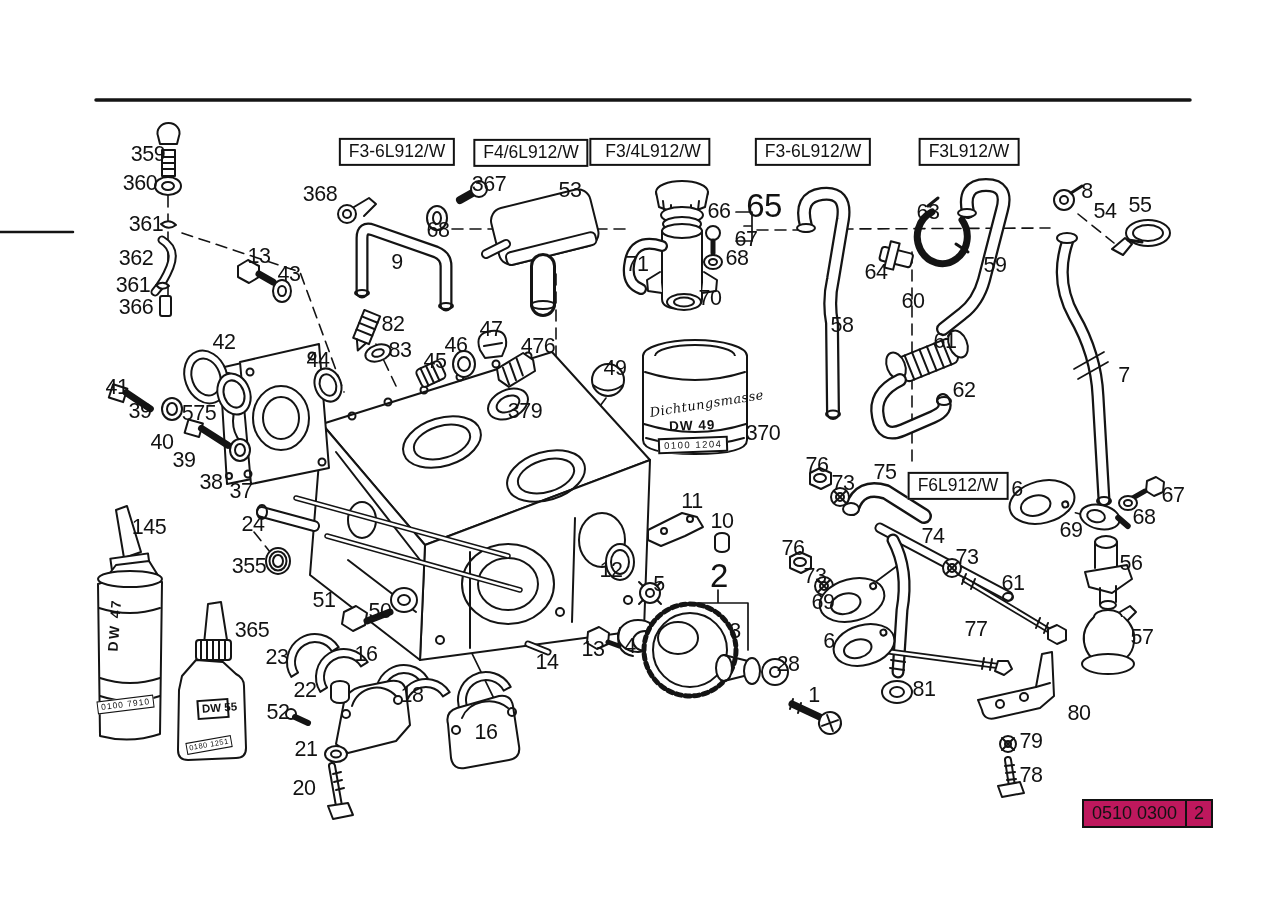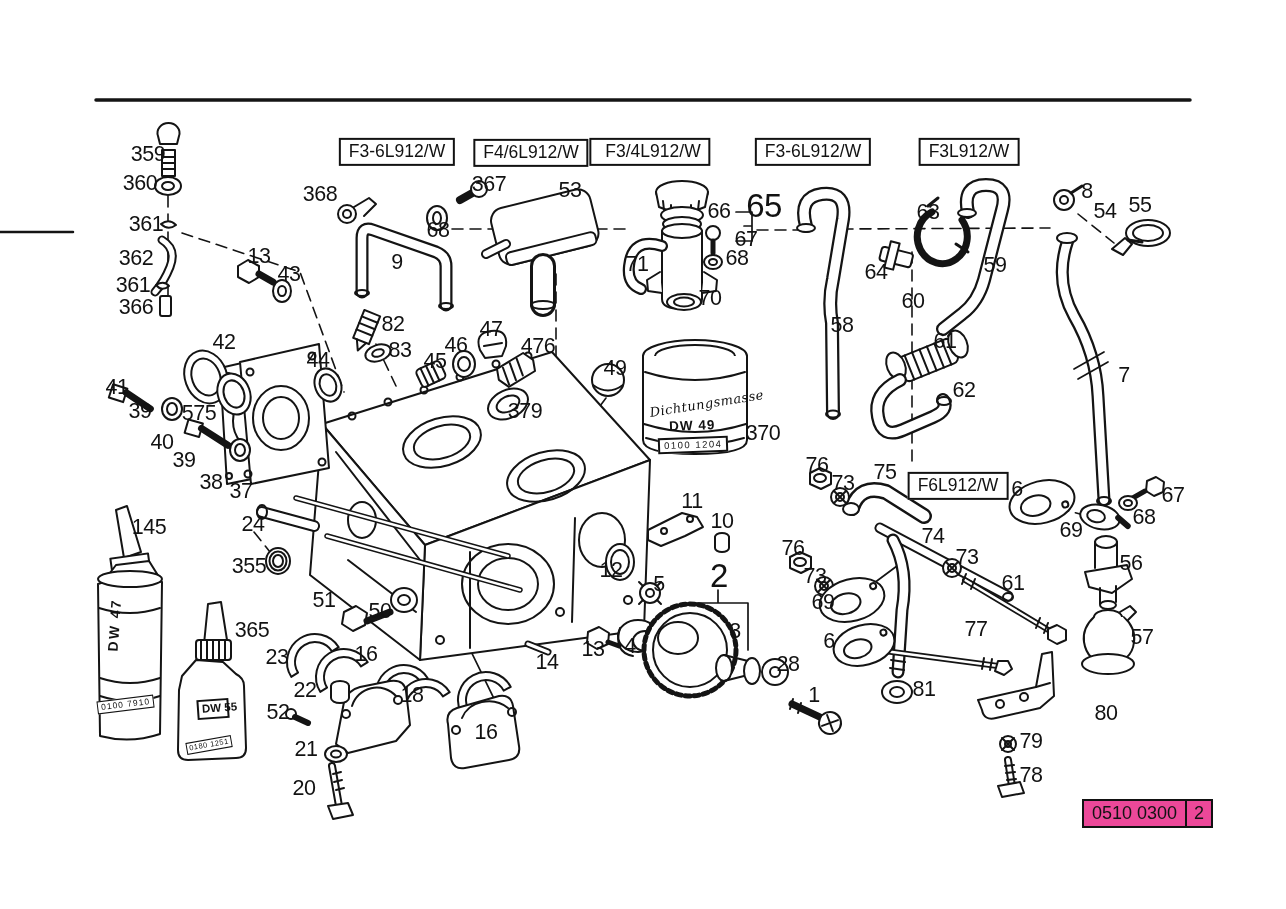--- a/index.html
+++ b/index.html
@@ -588,7 +588,7 @@
       <span class="part-label" style="left: 788px; top: 665px;">28</span>
       <span class="part-label" style="left: 814px; top: 696px;">1</span>
       <span class="part-label" style="left: 924px; top: 690px;">81</span>
-      <span class="part-label" style="left: 1106px; top: 714px;">80</span>
+      <span class="part-label" style="left: 1079px; top: 714px;">80</span>
       <span class="part-label" style="left: 1031px; top: 742px;">79</span>
       <span class="part-label" style="left: 1031px; top: 776px;">78</span>
       <div class="model-box" style="left: 397px; top: 152px;">F3-6L912/W</div>

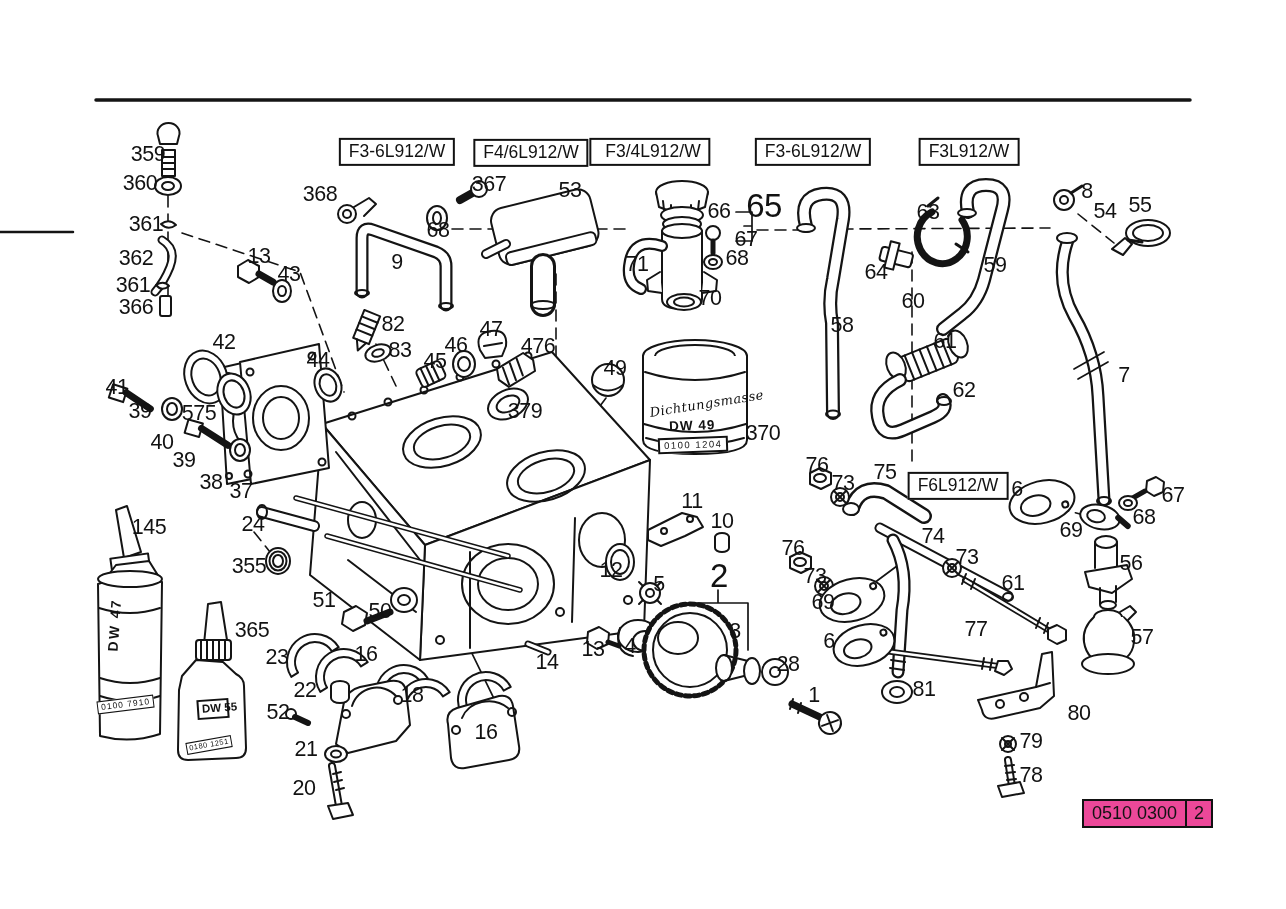--- a/index.html
+++ b/index.html
@@ -15,7 +15,7 @@
   .group-note .num{font-size:32px;line-height:1;}
   .group-note .detail{font-size:17.5px;letter-spacing:-0.3px;line-height:1;}
   .doc-box{position:absolute;left:1082px;top:799px;display:flex;border:2.5px solid #121212;
-        background:#ec4899;font-size:18px;line-height:1;}
+        background:#be185d;font-size:18px;line-height:1;}
   .doc-box .num{padding:3px 8px 4px;}
   .doc-box .sheet{padding:3px 7px 4px;border-left:2.5px solid #121212;}
   .ovl{position:absolute;line-height:1;white-space:nowrap;}

